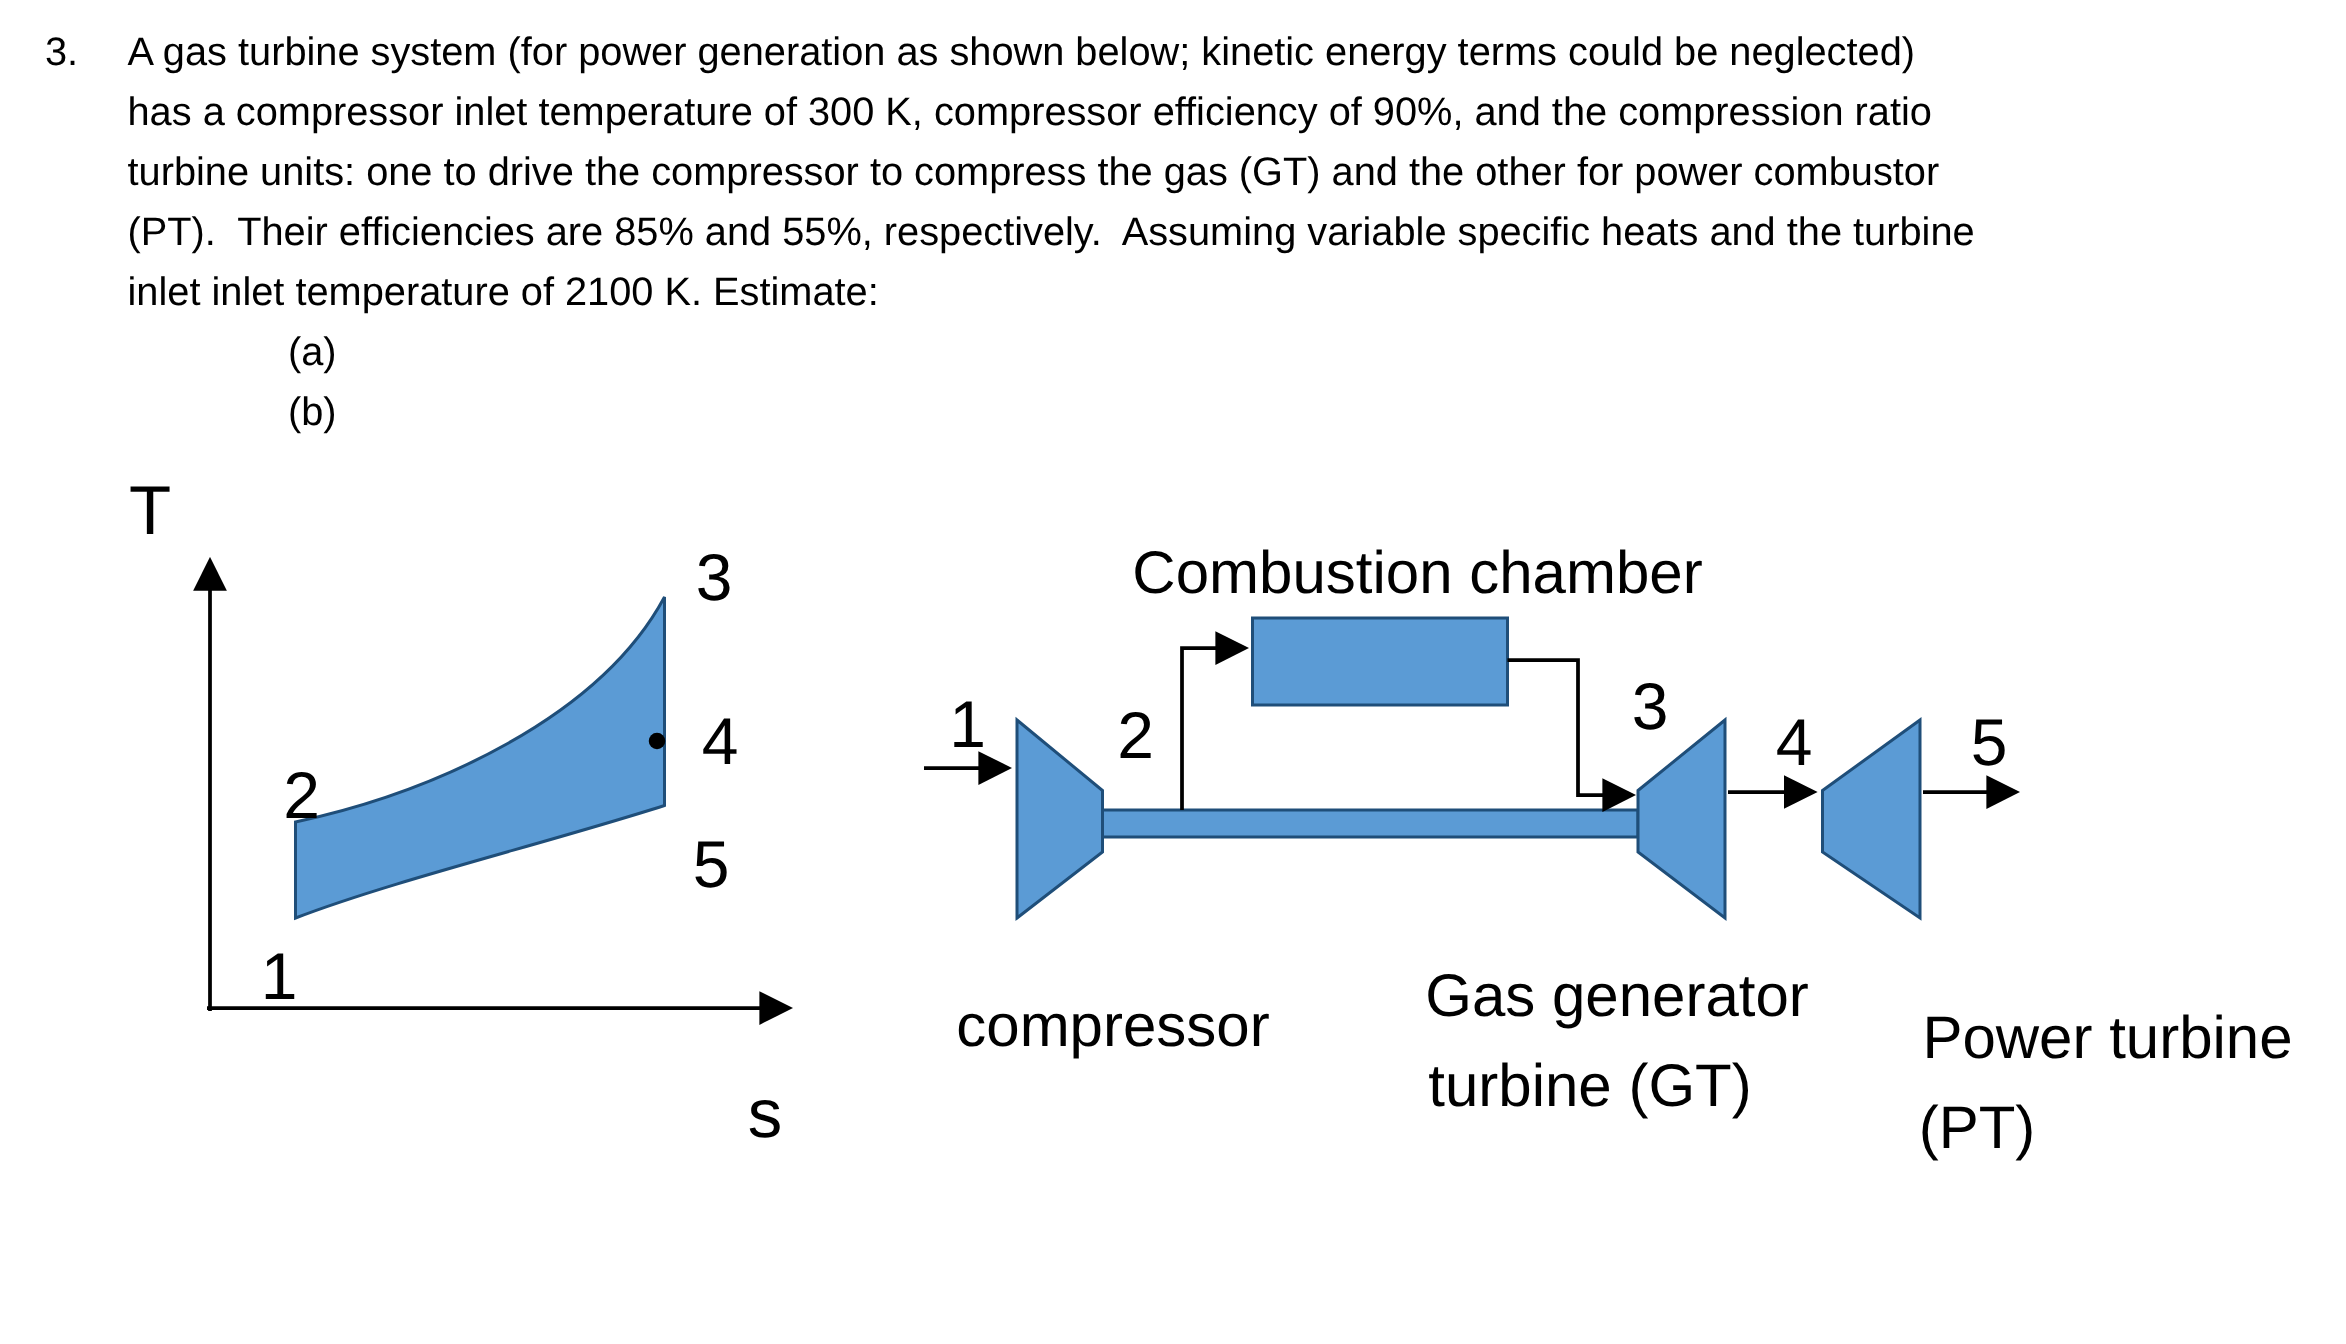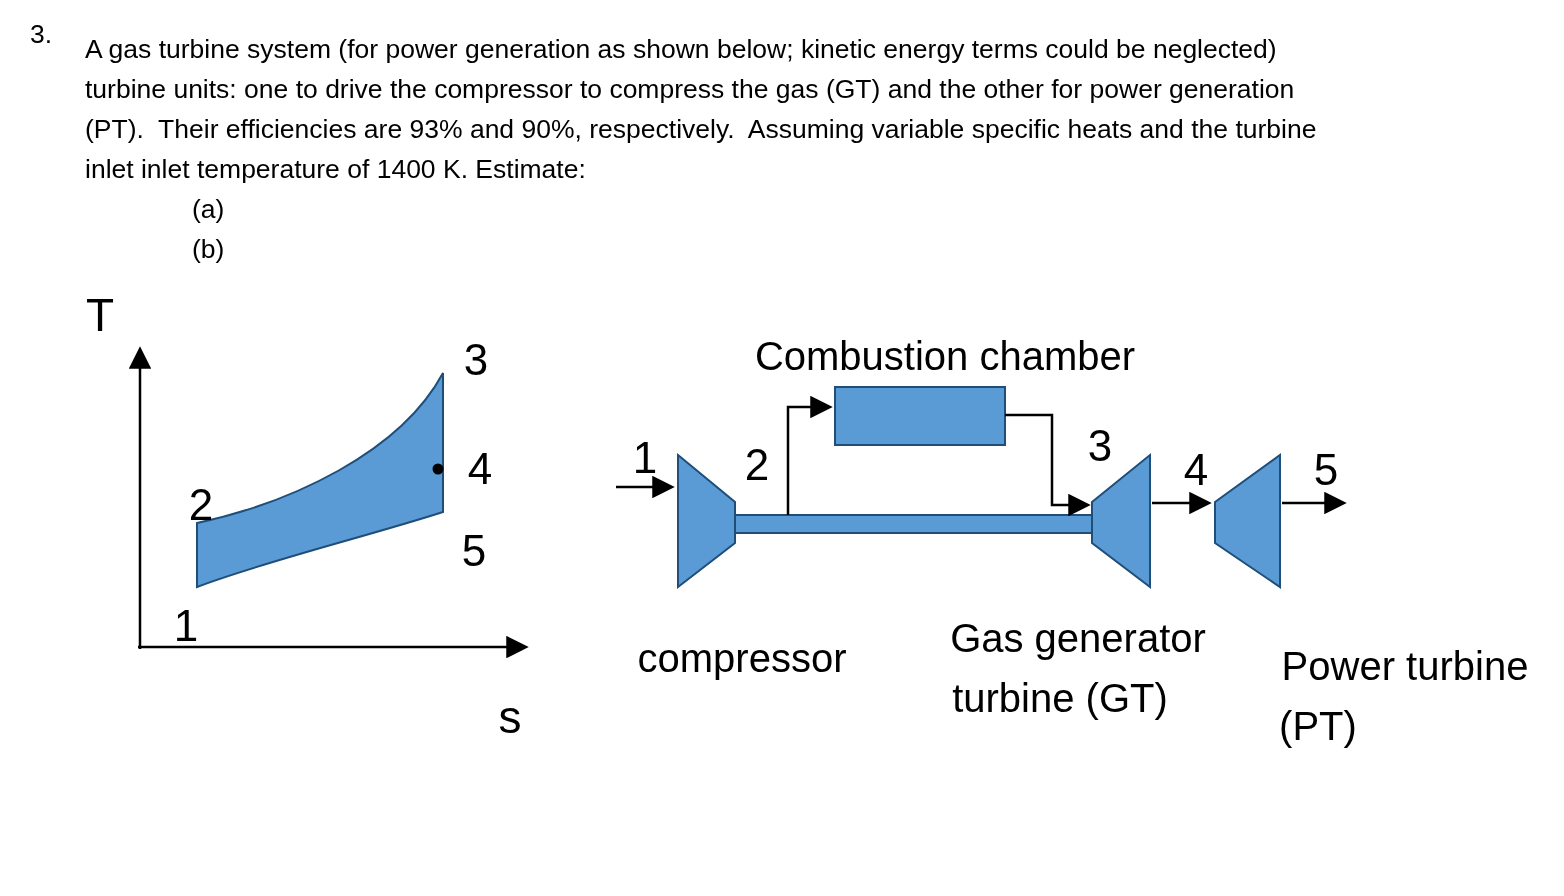--- a/index.html
+++ b/index.html
@@ -28,7 +28,7 @@
   }
   .prow { display: flex; }
   .pnum { width: 55px; flex-shrink: 0; white-space: pre; }
-  .pbody { flex: 1; margin-top: 15px; }
+  .pbody { flex: 1; }
   .pline { white-space: pre; }
   .item { display: flex; margin-left: 107px; }
   .ilabel { width: 56px; flex-shrink: 0; white-space: pre; }

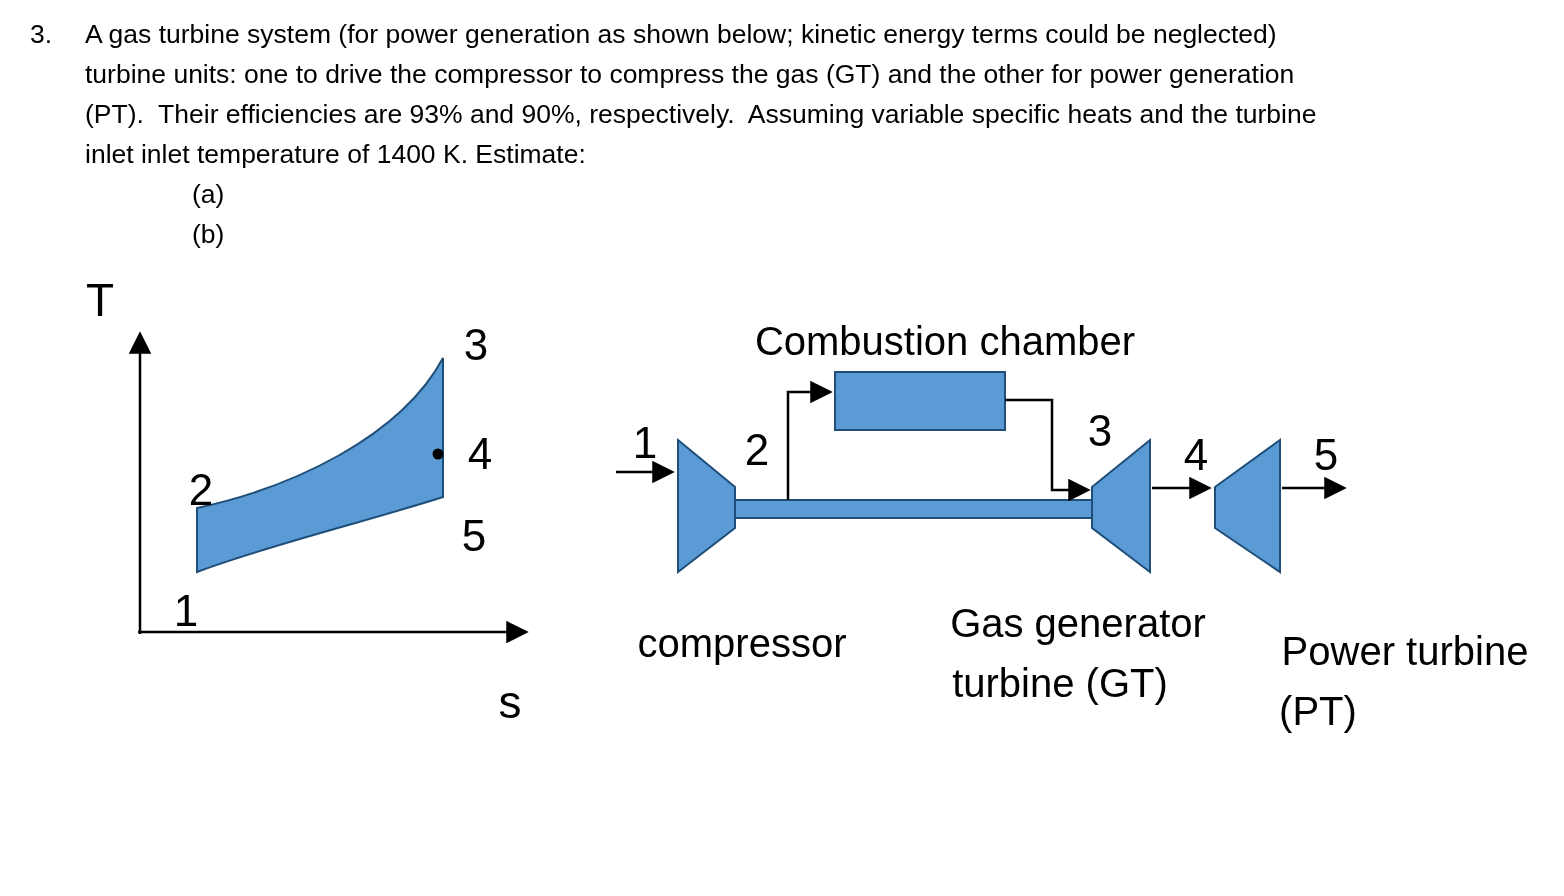--- a/index.html
+++ b/index.html
@@ -56,6 +56,7 @@
       <div class="pnum">3.</div>
       <div class="pbody">
         <div class="pline">A gas turbine system (for power generation as shown below; kinetic energy terms could be neglected)</div>
+        <div class="pline">has a compressor inlet temperature of 300 K, compressor efficiency of 90%, and the compression ratio</div>
         <div class="pline">turbine units: one to drive the compressor to compress the gas (GT) and the other for power generation</div>
         <div class="pline">(PT).  Their efficiencies are 93% and 90%, respectively.  Assuming variable specific heats and the turbine</div>
         <div class="pline">inlet inlet temperature of 1400 K. Estimate:</div>

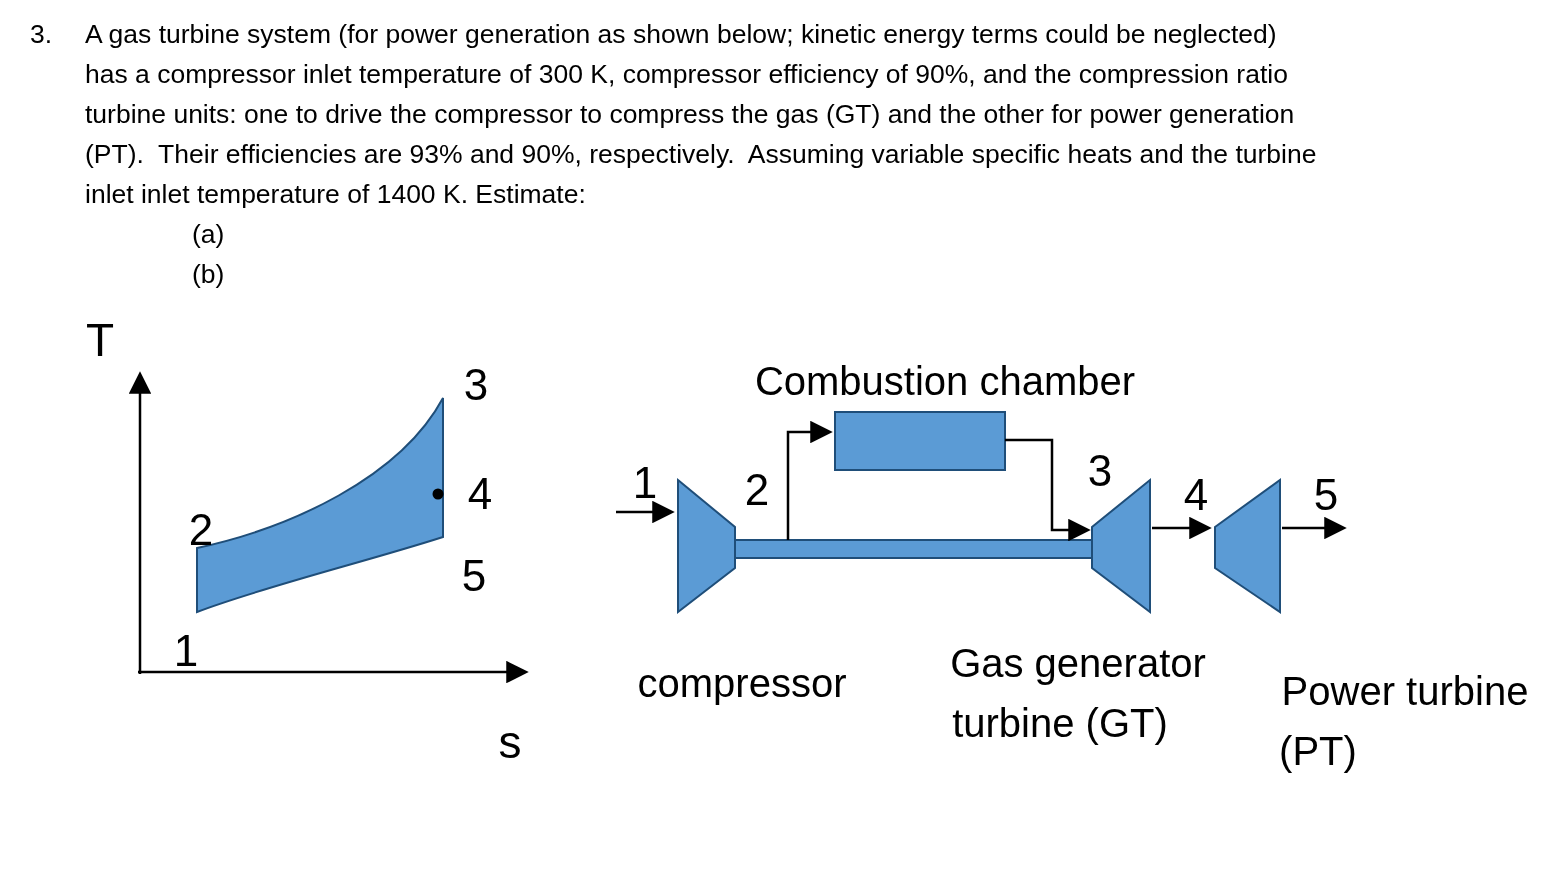--- a/index.html
+++ b/index.html
@@ -57,7 +57,7 @@
       <div class="pbody">
         <div class="pline">A gas turbine system (for power generation as shown below; kinetic energy terms could be neglected)</div>
         <div class="pline">has a compressor inlet temperature of 300 K, compressor efficiency of 90%, and the compression ratio</div>
-        <div class="pline">turbine units: one to drive the compressor to compress the gas (GT) and the other for power generation</div>
+        <div class="pline">turbine units: one to drive the compressor to compress the gas (GT) and the other for power combustor</div>
         <div class="pline">(PT).  Their efficiencies are 93% and 90%, respectively.  Assuming variable specific heats and the turbine</div>
         <div class="pline">inlet inlet temperature of 1400 K. Estimate:</div>
         <div class="item">

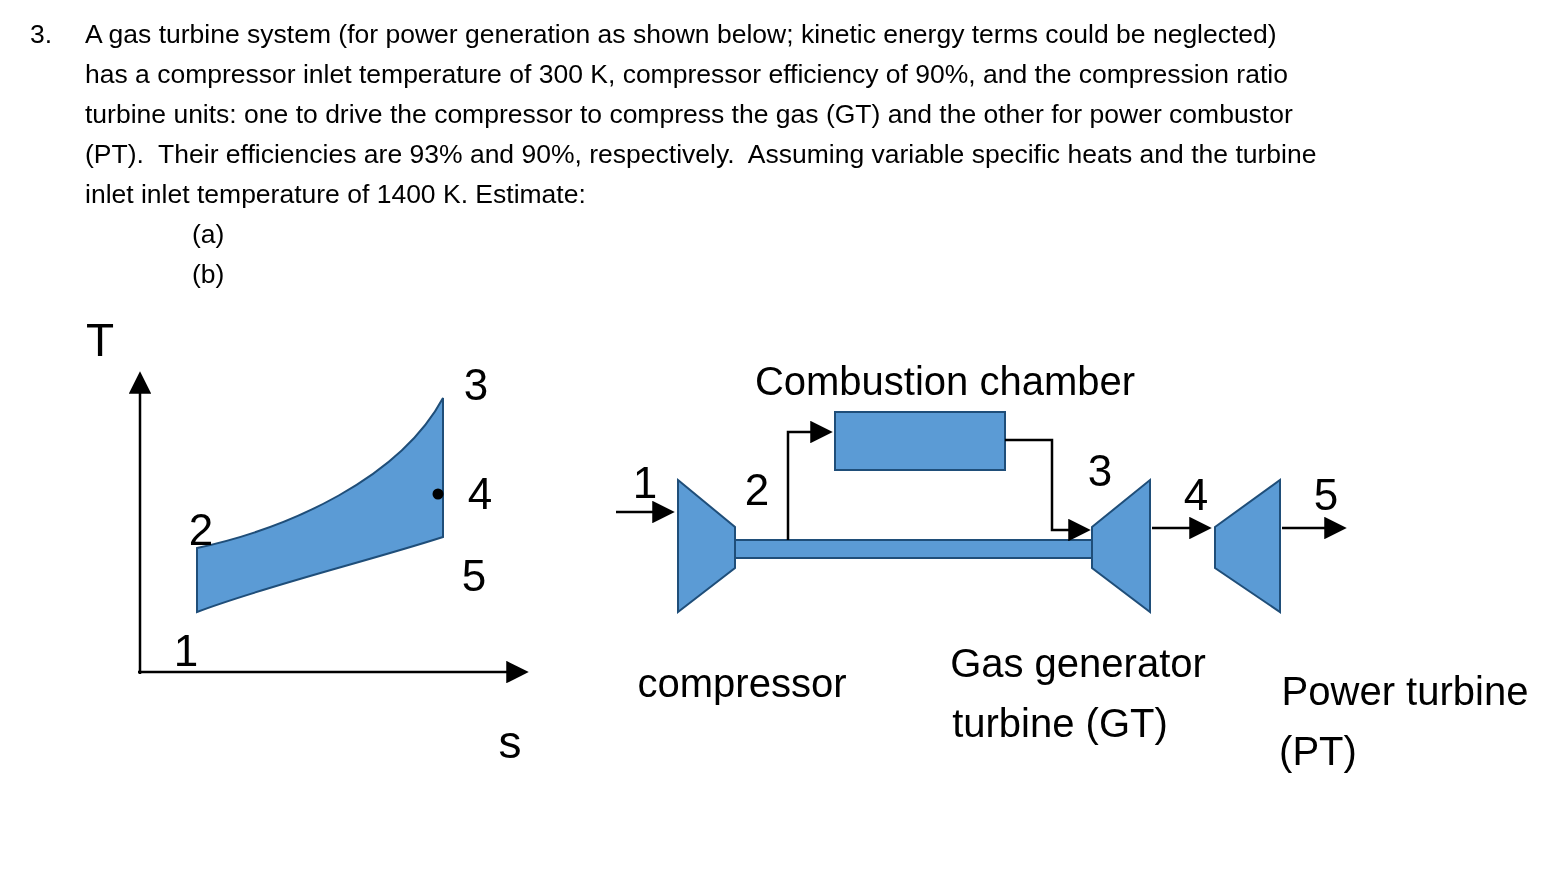--- a/index.html
+++ b/index.html
@@ -58,7 +58,7 @@
         <div class="pline">A gas turbine system (for power generation as shown below; kinetic energy terms could be neglected)</div>
         <div class="pline">has a compressor inlet temperature of 300 K, compressor efficiency of 90%, and the compression ratio</div>
         <div class="pline">turbine units: one to drive the compressor to compress the gas (GT) and the other for power combustor</div>
-        <div class="pline">(PT).  Their efficiencies are 93% and 90%, respectively.  Assuming variable specific heats and the turbine</div>
+        <div class="pline">(PT).  Their efficiencies are 85% and 55%, respectively.  Assuming variable specific heats and the turbine</div>
         <div class="pline">inlet inlet temperature of 1400 K. Estimate:</div>
         <div class="item">
           <div class="ilabel">(a)</div>

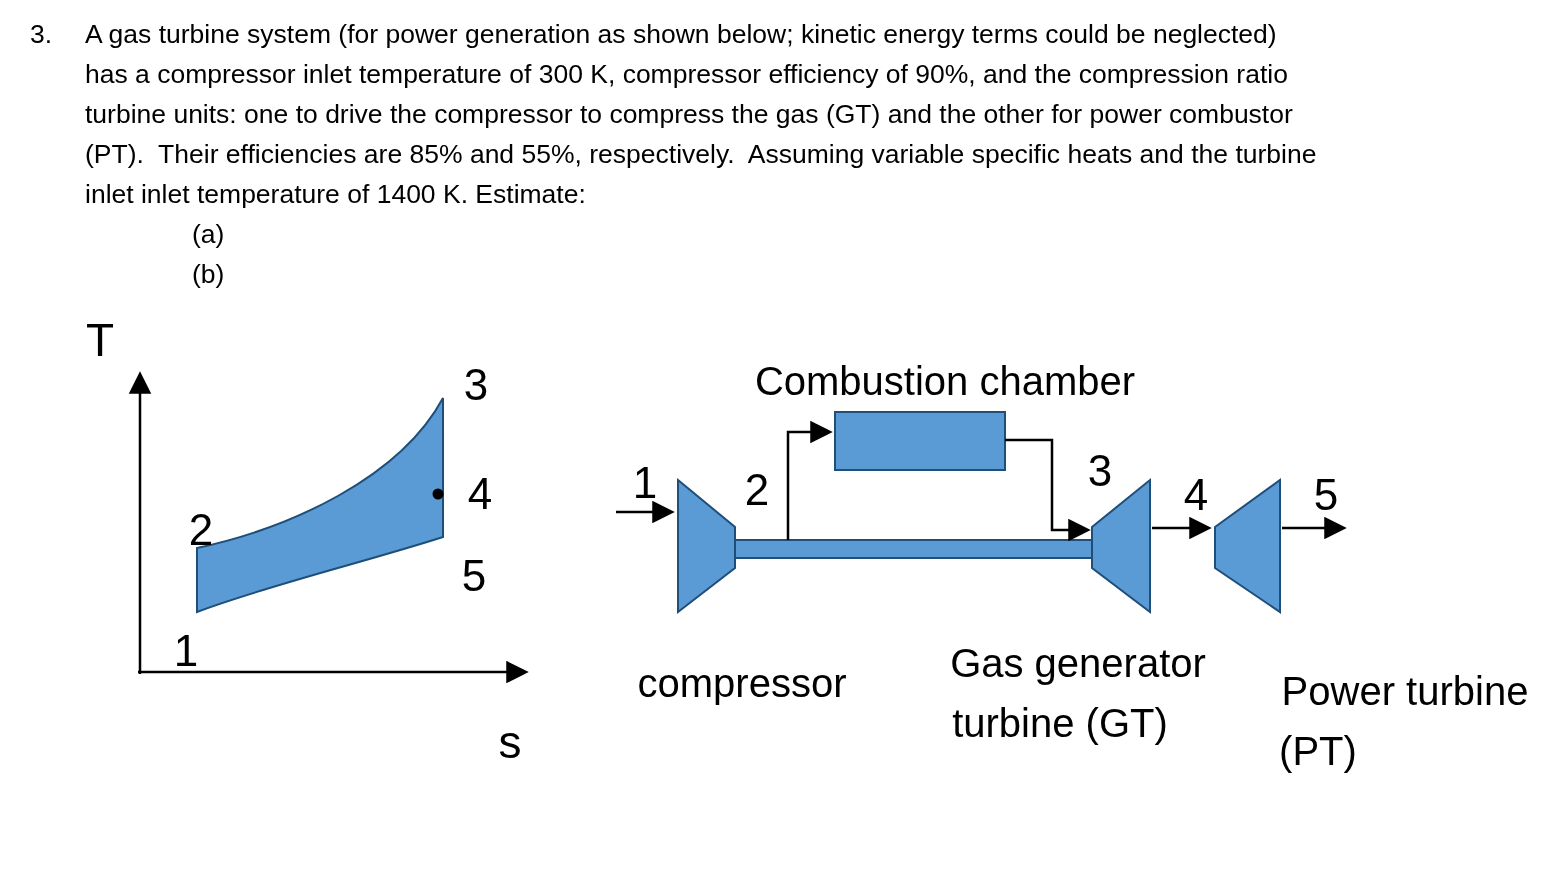--- a/index.html
+++ b/index.html
@@ -59,7 +59,7 @@
         <div class="pline">has a compressor inlet temperature of 300 K, compressor efficiency of 90%, and the compression ratio</div>
         <div class="pline">turbine units: one to drive the compressor to compress the gas (GT) and the other for power combustor</div>
         <div class="pline">(PT).  Their efficiencies are 85% and 55%, respectively.  Assuming variable specific heats and the turbine</div>
-        <div class="pline">inlet inlet temperature of 1400 K. Estimate:</div>
+        <div class="pline">inlet inlet temperature of 2100 K. Estimate:</div>
         <div class="item">
           <div class="ilabel">(a)</div>
         </div>

